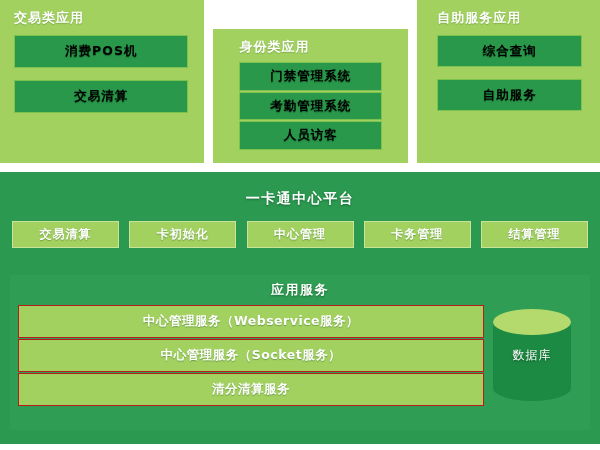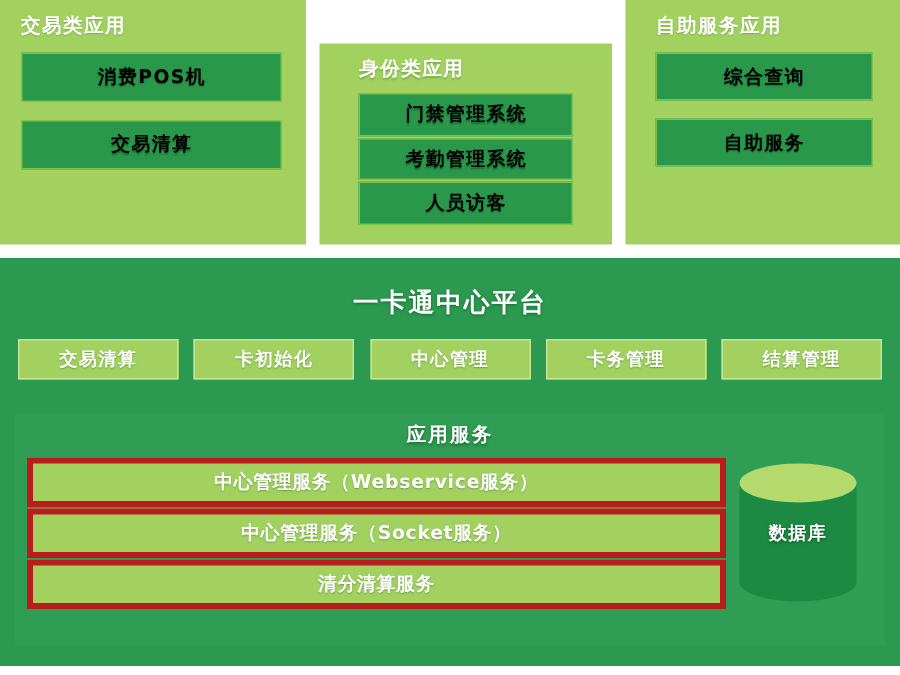--- a/index.html
+++ b/index.html
@@ -88,7 +88,7 @@
 
   .cp-title {
     color: #ffffff;
-    font-size: 17px;
+    font-size: 14px;
     font-weight: bold;
     letter-spacing: 1.5px;
     text-align: center;

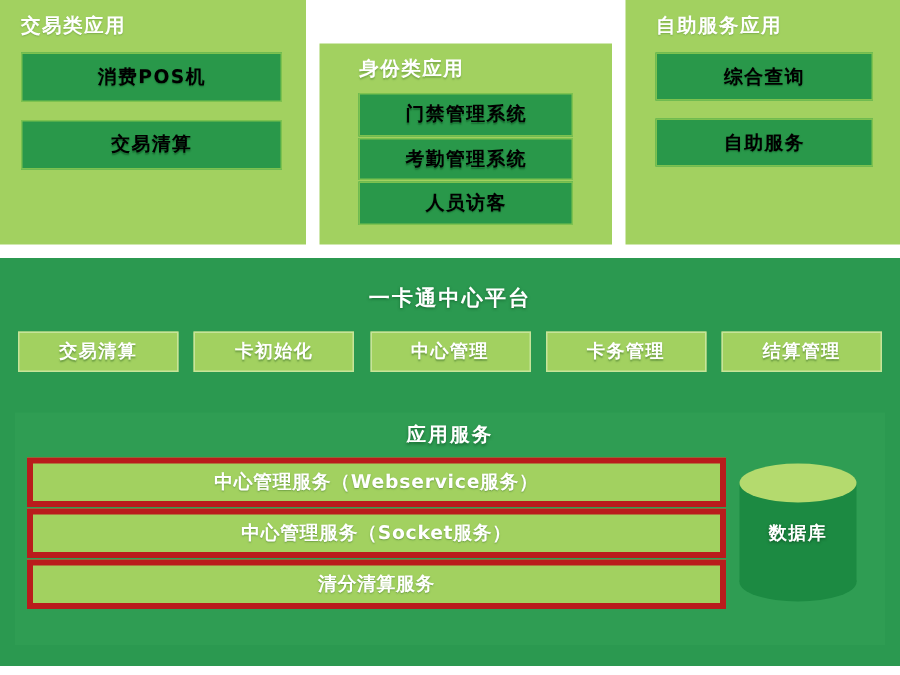--- a/index.html
+++ b/index.html
@@ -151,7 +151,7 @@
   .svc-item {
     height: 33px;
     background: #a2d160;
-    border: 4px solid #b91c1c;
+    border: 1px solid #b91c1c;
     box-sizing: border-box;
     color: #ffffff;
     font-size: 12.5px;

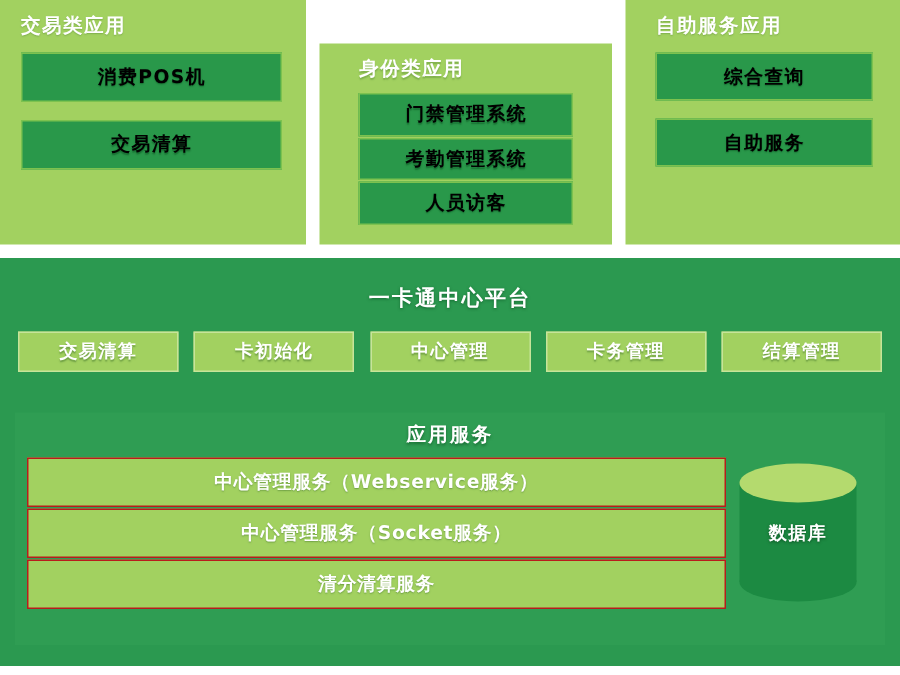--- a/index.html
+++ b/index.html
@@ -203,7 +203,7 @@
     text-align: center;
     color: #ffffff;
     font-size: 12px;
-    font-weight: bold;
+    font-weight: normal;
     letter-spacing: 1px;
     z-index: 3;
     text-shadow: 0 1px 2px rgba(0,50,15,0.6);

